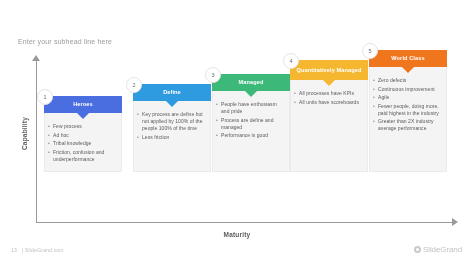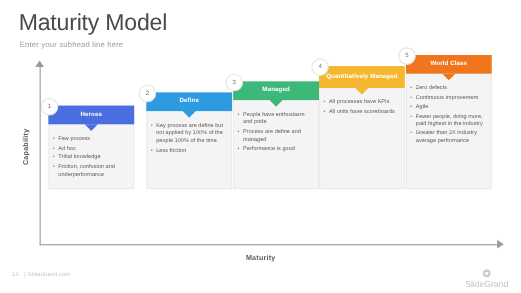--- a/index.html
+++ b/index.html
@@ -240,7 +240,6 @@
 
 <div class="slide">
 
-  <div class="title">Maturity Model</div>
   <div class="subhead">Enter your subhead line here</div>
 
   <div class="axis-y"></div>

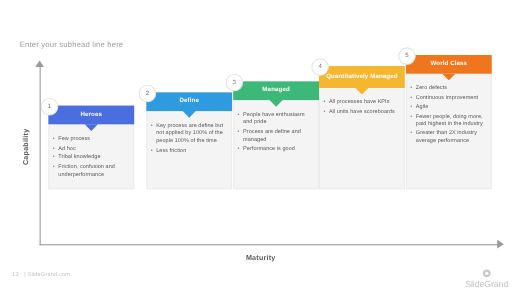--- a/index.html
+++ b/index.html
@@ -211,7 +211,6 @@
     display: flex;
     align-items: center;
     gap: 2px;
-    flex-direction: column;
   }
   .footer-logo-mark {
     width: 7px;

